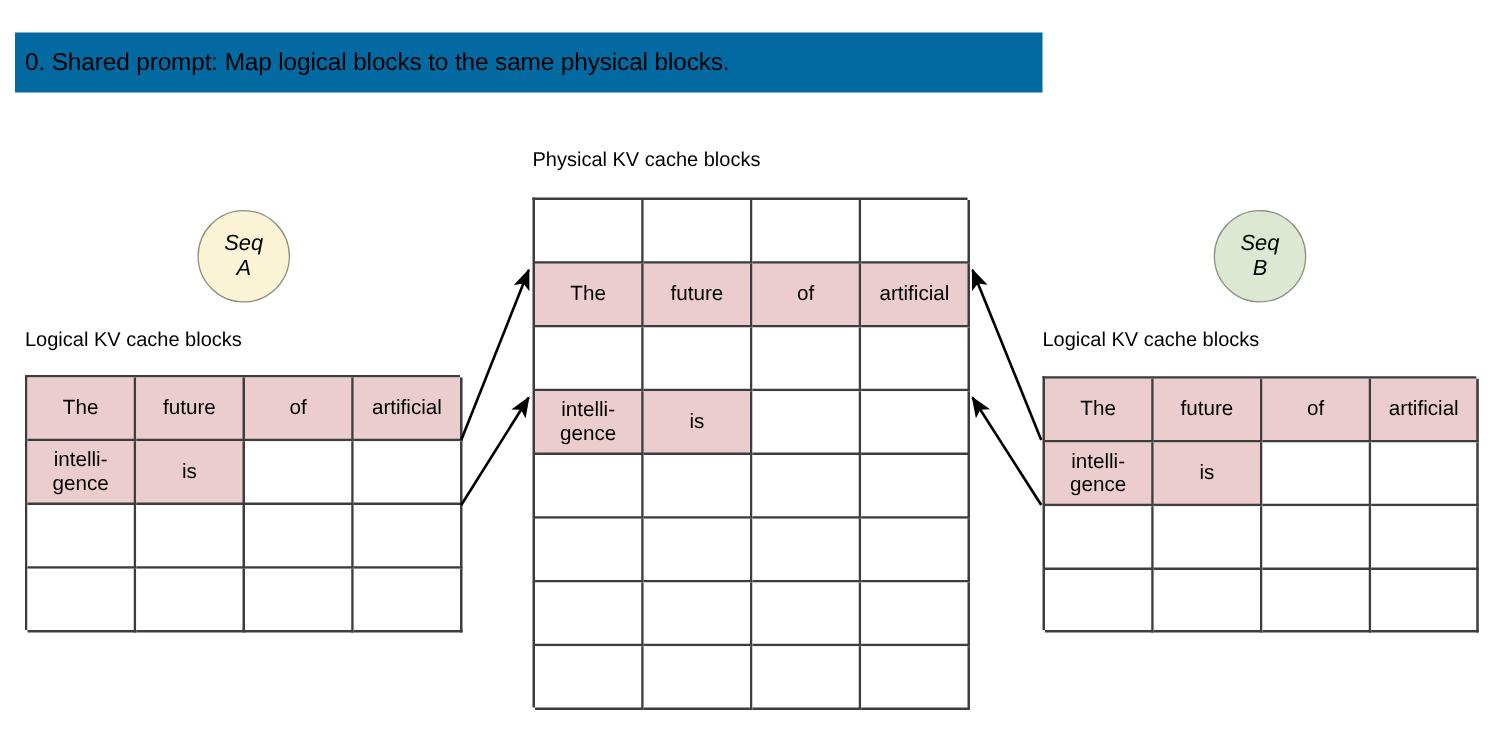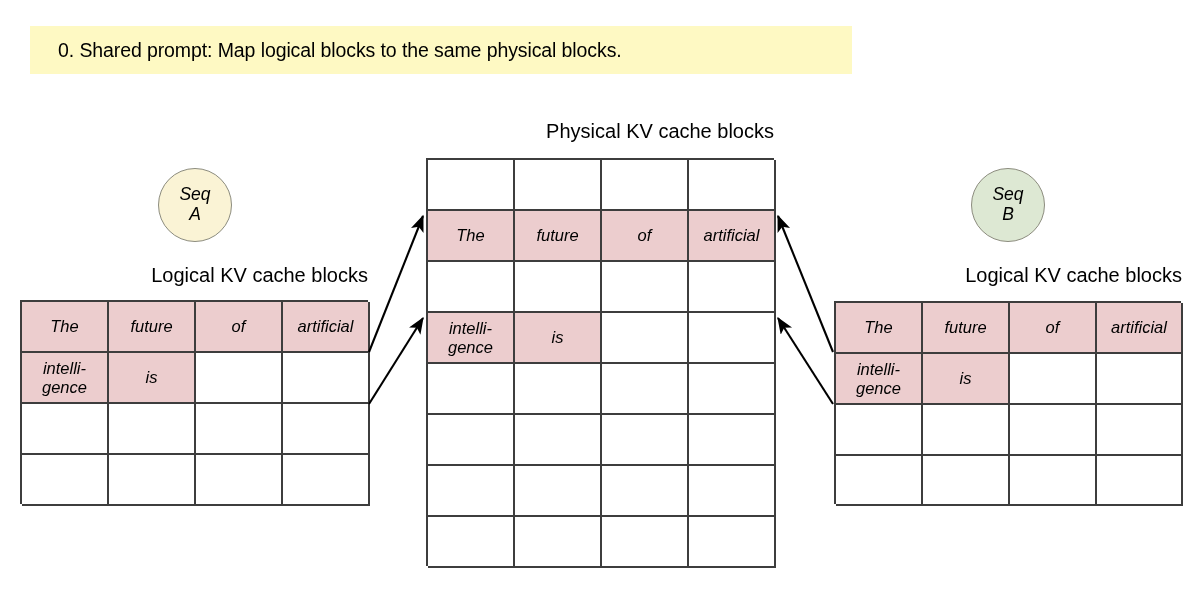--- a/index.html
+++ b/index.html
@@ -25,14 +25,14 @@
   
   .banner {
     position: absolute;
-    left: 30px;
+    left: 12px;
     top: 26px;
     width: 822px;
     height: 48px;
-    background: #fef9c3;
+    background: #0369a1;
     display: flex;
     align-items: center;
-    padding-left: 28px;
+    padding-left: 8px;
     box-sizing: border-box;
     font-size: 19.5px;
     letter-spacing: -0.1px;

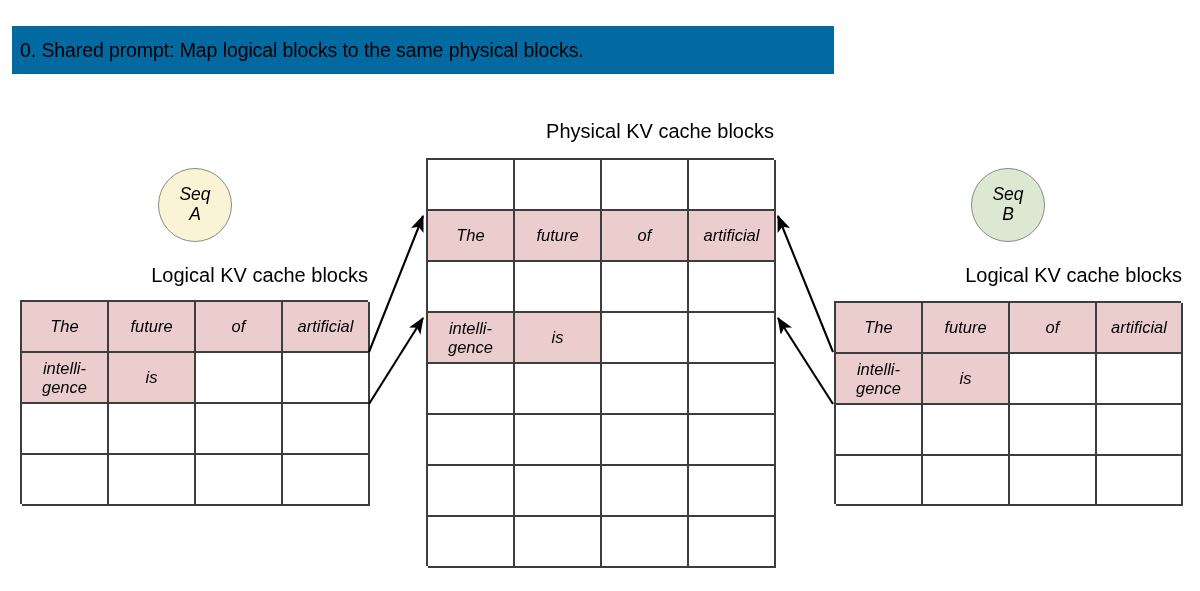--- a/index.html
+++ b/index.html
@@ -42,8 +42,8 @@
   
   .caption {
     position: absolute;
-    font-size: 20px;
-    text-align: right;
+    font-size: 16px;
+    text-align: left;
     white-space: nowrap;
   }
   #physical-caption { left: 426px; top: 120px; width: 348px; }

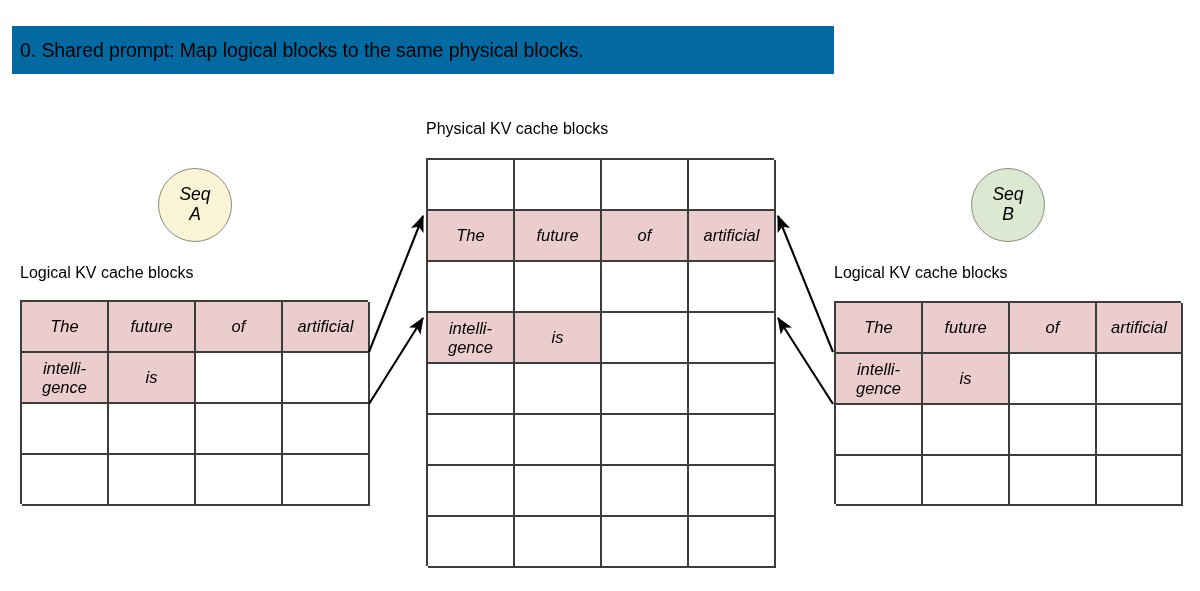--- a/index.html
+++ b/index.html
@@ -77,7 +77,6 @@
     border-left: 2px solid #3d3d3d;
     box-sizing: border-box;
     background: #ffffff;
-    font-style: italic;
   }
   .cell {
     border-right: 2px solid #3d3d3d;

